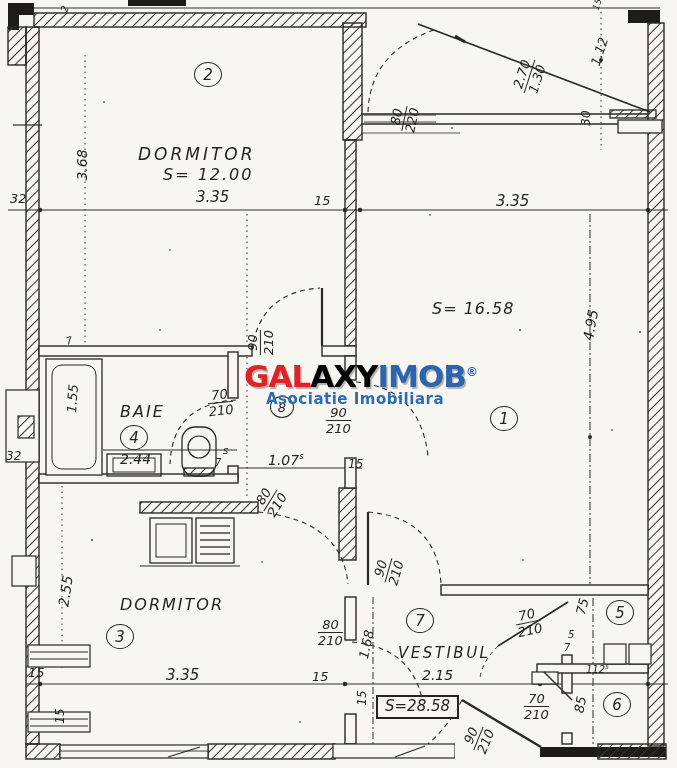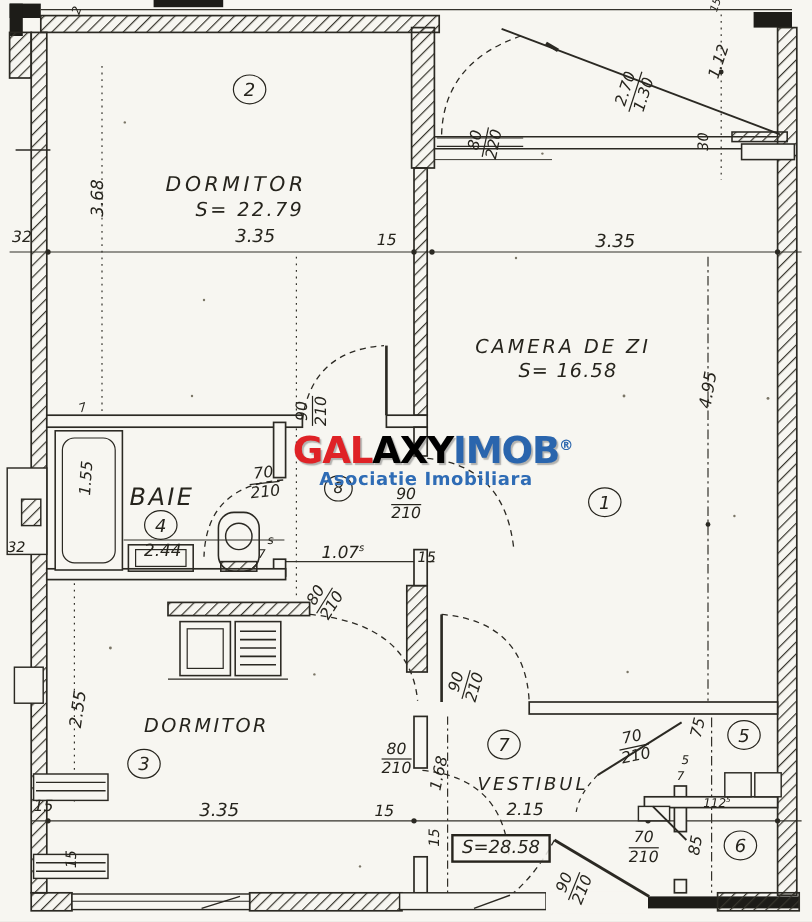--- a/index.html
+++ b/index.html
@@ -193,7 +193,7 @@
 
   <div class="circ" style="left:194px;top:62px">2</div>
   <div class="lbl" style="left:138px;top:146px;font-size:17px;letter-spacing:3px">DORMITOR</div>
-  <div class="lbl" style="left:163px;top:167px;font-size:16px;letter-spacing:2px">S= 22.79</div>
+  <div class="lbl" style="left:163px;top:167px;font-size:16px;letter-spacing:2px">S= 12.00</div>
 
   <div class="lbl" style="left:396px;top:281px;font-size:16px;letter-spacing:2.5px">CAMERA DE ZI</div>
   <div class="lbl" style="left:432px;top:301px;font-size:16px;letter-spacing:1px">S= 16.58</div>

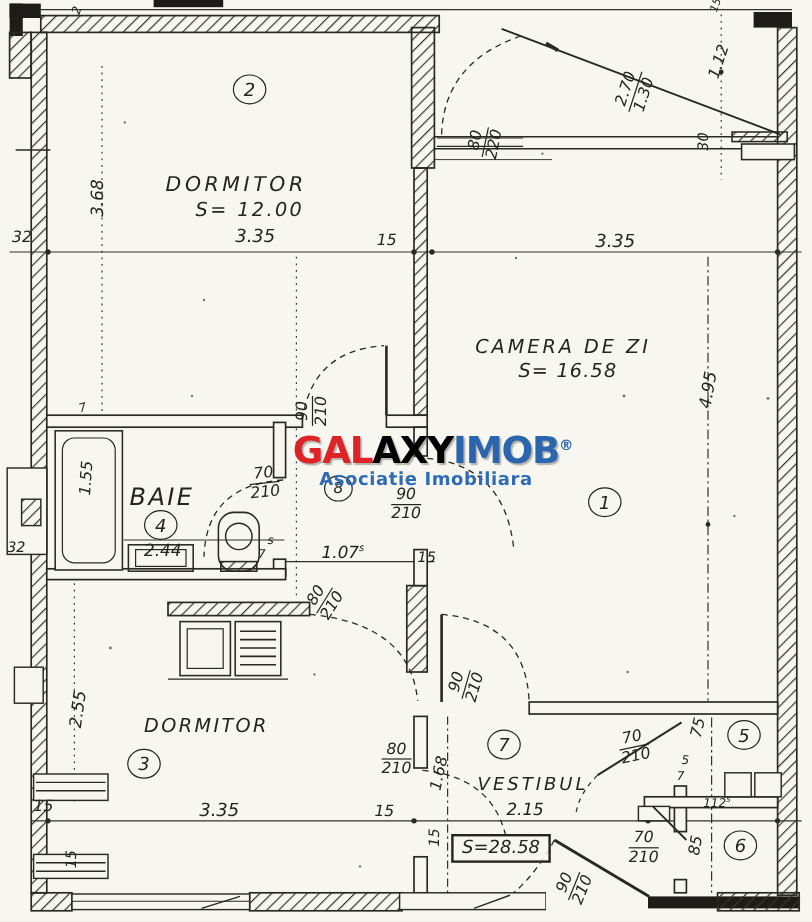--- a/index.html
+++ b/index.html
@@ -195,7 +195,6 @@
   <div class="lbl" style="left:138px;top:146px;font-size:17px;letter-spacing:3px">DORMITOR</div>
   <div class="lbl" style="left:163px;top:167px;font-size:16px;letter-spacing:2px">S= 12.00</div>
 
-  <div class="lbl" style="left:396px;top:281px;font-size:16px;letter-spacing:2.5px">CAMERA DE ZI</div>
   <div class="lbl" style="left:432px;top:301px;font-size:16px;letter-spacing:1px">S= 16.58</div>
   <div class="circ" style="left:490px;top:406px">1</div>
 

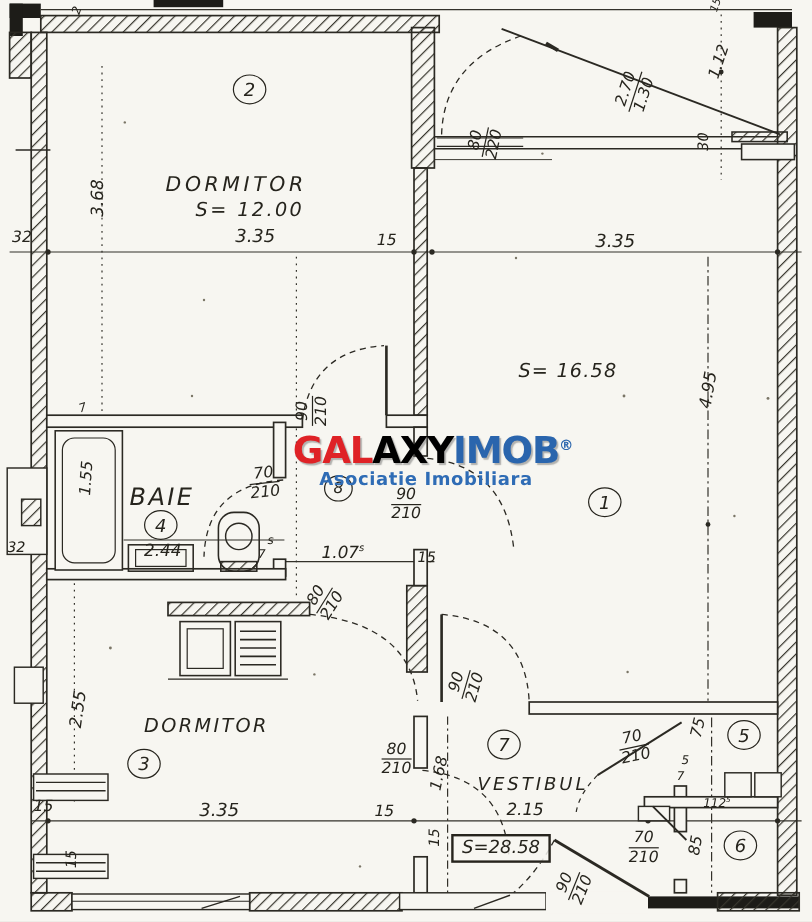--- a/index.html
+++ b/index.html
@@ -198,7 +198,7 @@
   <div class="lbl" style="left:432px;top:301px;font-size:16px;letter-spacing:1px">S= 16.58</div>
   <div class="circ" style="left:490px;top:406px">1</div>
 
-  <div class="lbl" style="left:108px;top:404px;font-size:20px;letter-spacing:2px">BAIE</div>
+  <div class="lbl" style="left:120px;top:404px;font-size:16px;letter-spacing:2px">BAIE</div>
   <div class="circ" style="left:120px;top:425px">4</div>
   <div class="circ sm" style="left:270px;top:396px">8</div>
 

